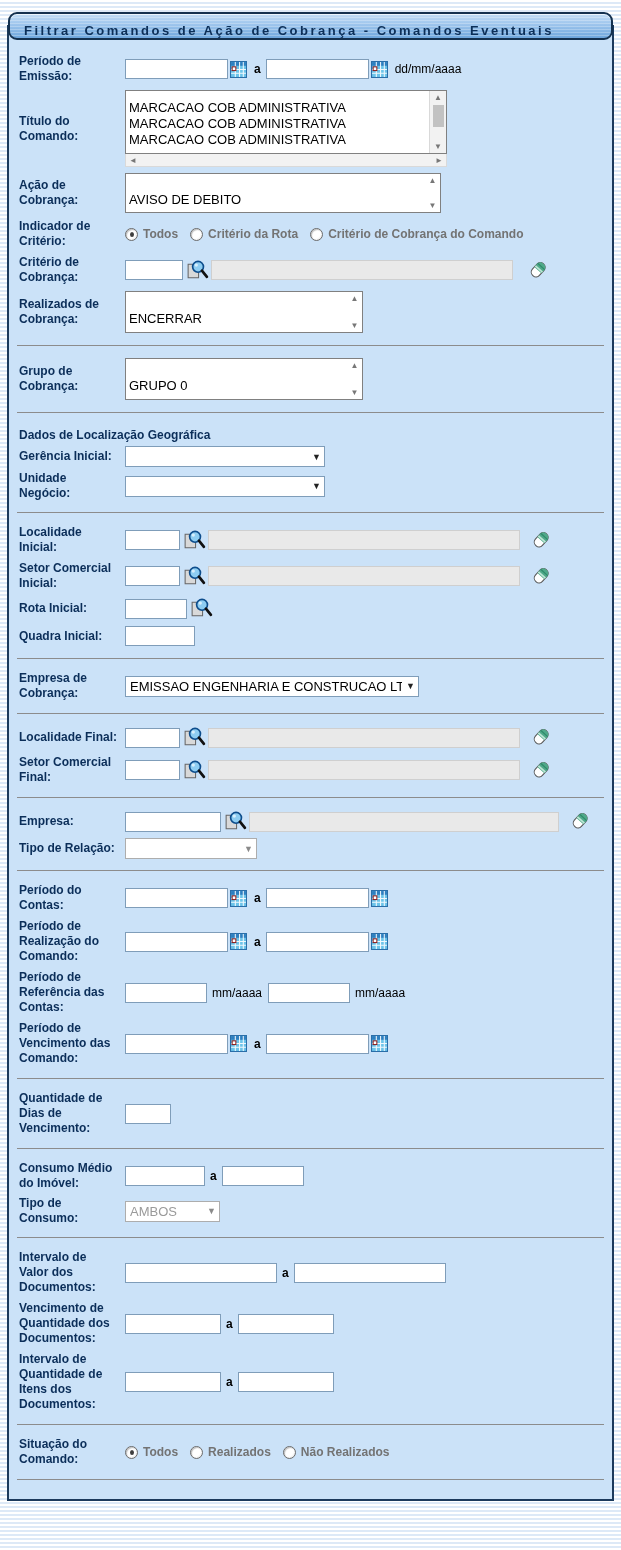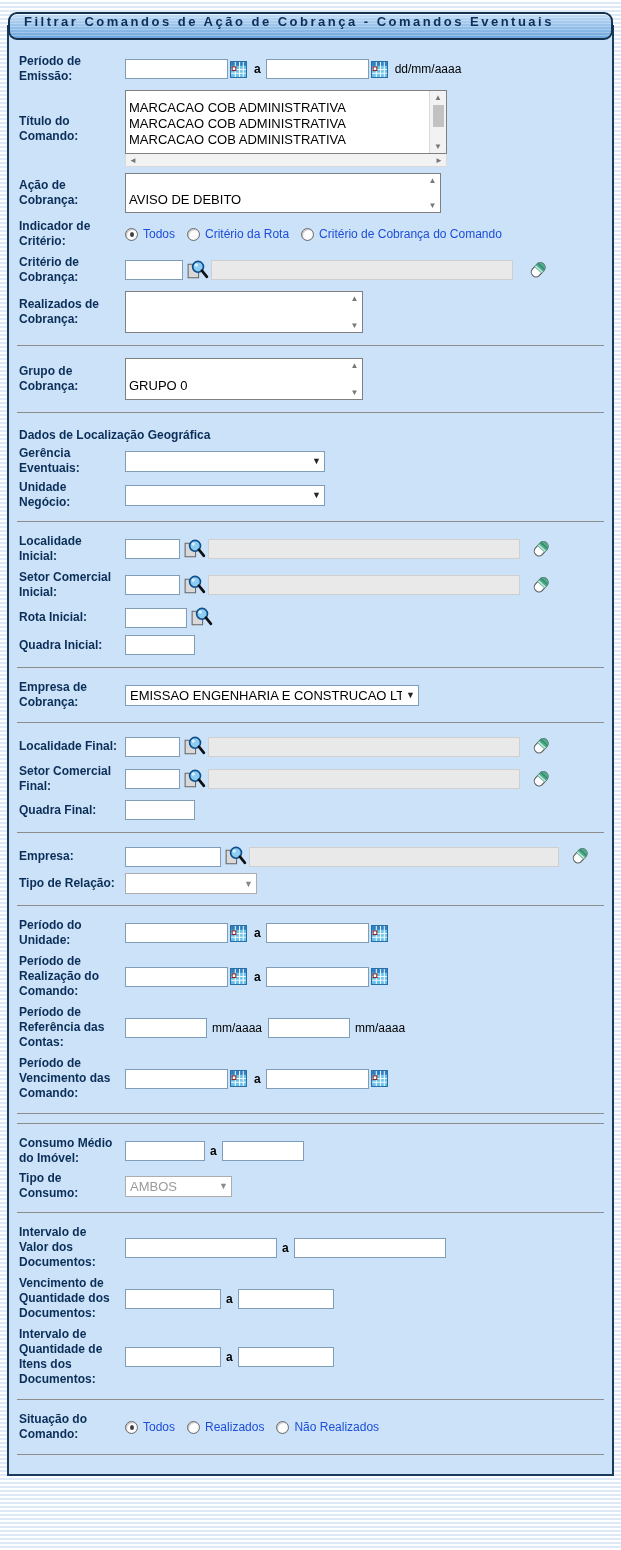--- a/index.html
+++ b/index.html
@@ -16,7 +16,7 @@
     background:linear-gradient(180deg,#c3ddf6 0%,#9cc4ec 45%,#6ea6dc 100%);
     background-blend-mode:normal;
     box-shadow:inset 0 1px 0 #e4f1fc;
-    display:flex; align-items:flex-start; padding-left:14px;
+    display:flex; align-items:flex-end; padding-left:14px;
     overflow:hidden;
   }
   .titlebar:before{

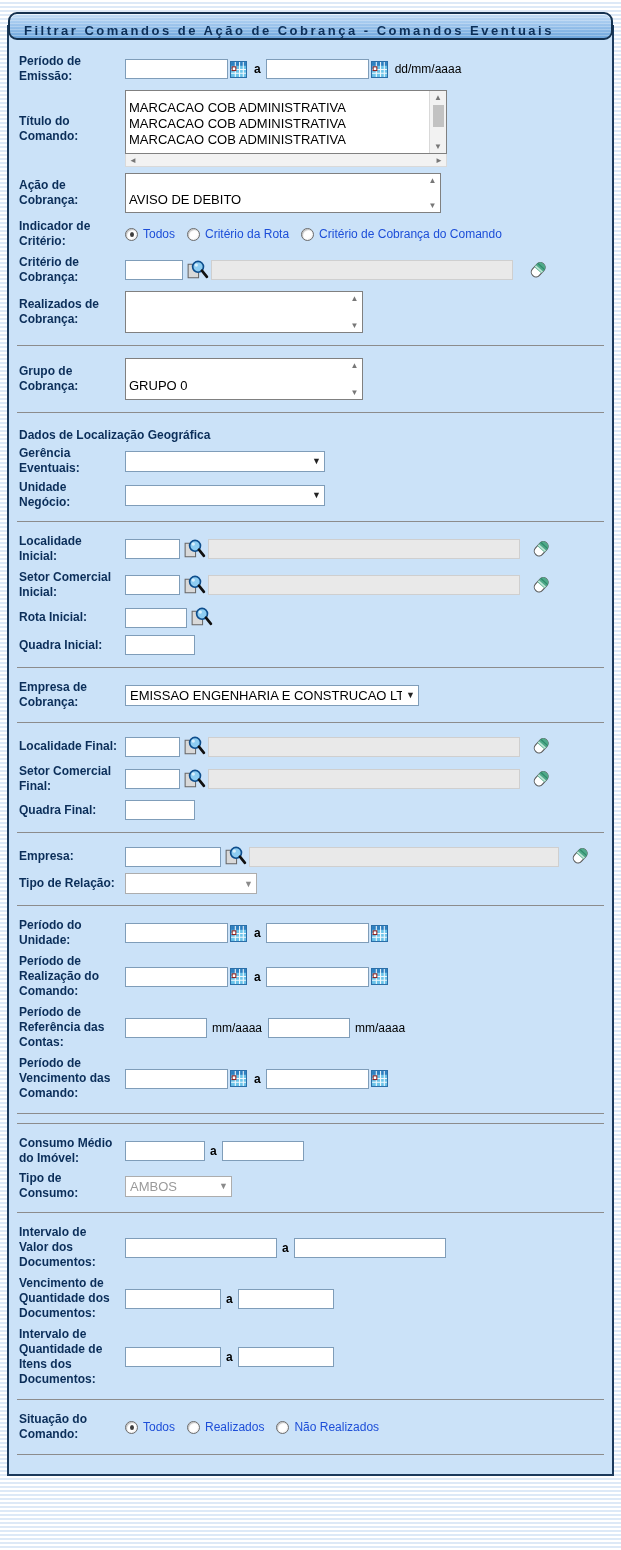--- a/index.html
+++ b/index.html
@@ -91,7 +91,7 @@
     display:inline-flex; align-items:center; justify-content:center; margin-right:5px; flex:none;
   }
   .radio.sel:after { content:""; width:5px; height:5px; border-radius:50%; background:#3e3e3e; }
-  .radio-lbl { font-size:12px; font-weight:normal; color:#1d4ed8; }
+  .radio-lbl { font-size:12px; font-weight:bold; color:#737373; }
 </style>
 </head>
 <body>

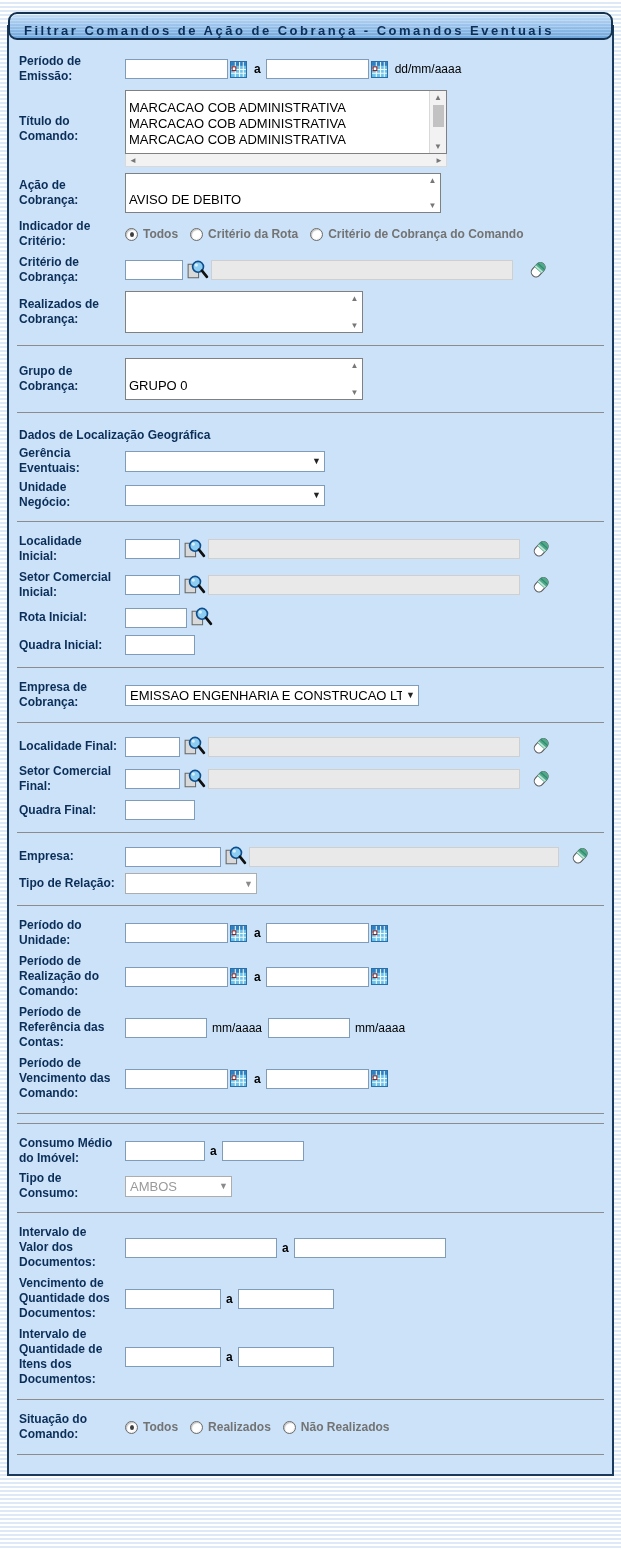--- a/index.html
+++ b/index.html
@@ -217,6 +217,10 @@
       <div class="lbl">Realizados de Cobrança:</div>
       <div class="ctrls">
         <div class="listbox" style="width:238px; height:42px; padding-right:15px;">
+          <div class="lb-items">
+            <div class="lb-blank" style="height:19px"></div>
+            <div>ENCERRAR</div>
+          </div>
           <div class="vsb mini">
             <span>▲</span>
             <span>▼</span>

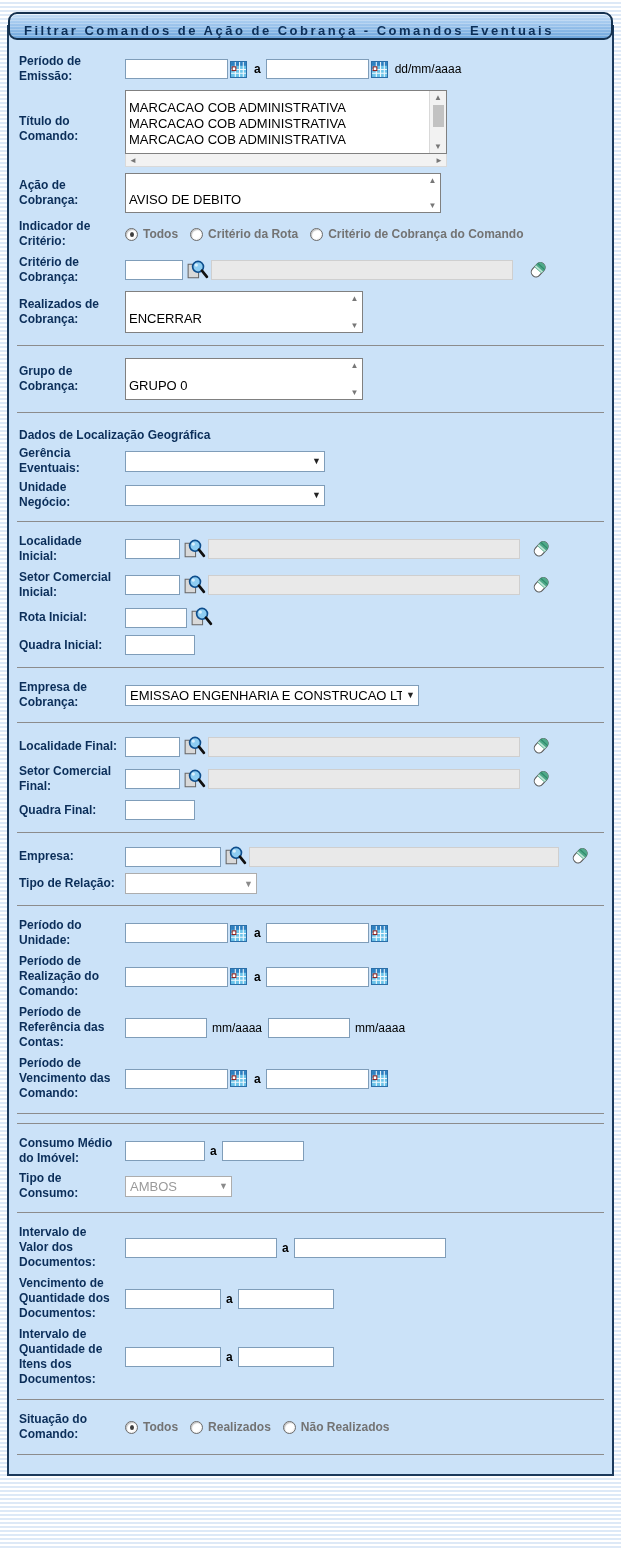--- a/index.html
+++ b/index.html
@@ -252,7 +252,7 @@
     <div class="section-title">Dados de Localização Geográfica</div>
 
     <div class="row tight">
-      <div class="lbl">Gerência Eventuais:</div>
+      <div class="lbl">Gerência Inicial:</div>
       <div class="ctrls">
         <div class="sel" style="width:200px">
           <span></span>

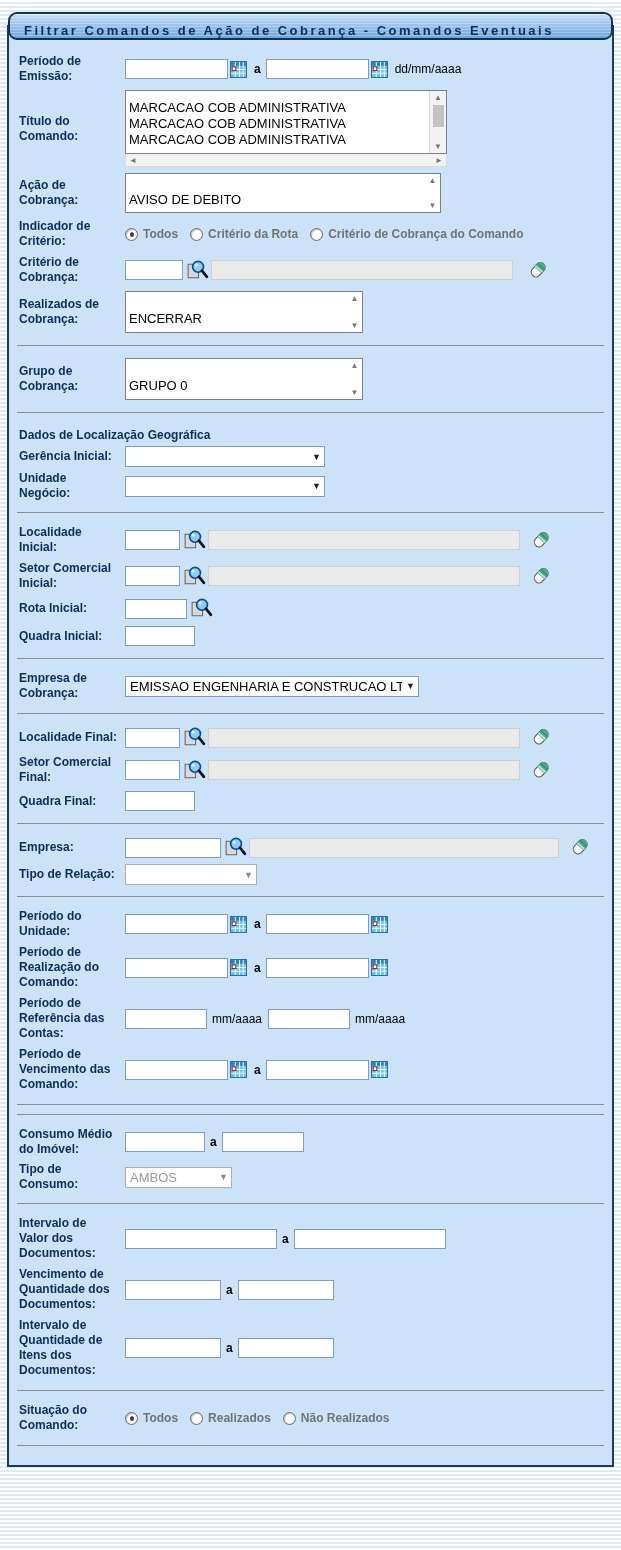--- a/index.html
+++ b/index.html
@@ -418,12 +418,6 @@
       </div>
     </div>
 
-    <div class="row">
-      <div class="lbl">Quadra Final:</div>
-      <div class="ctrls">
-        <input class="inp" style="width: 70px;" value="">
-      </div>
-    </div>
 
 
     <hr class="hr">

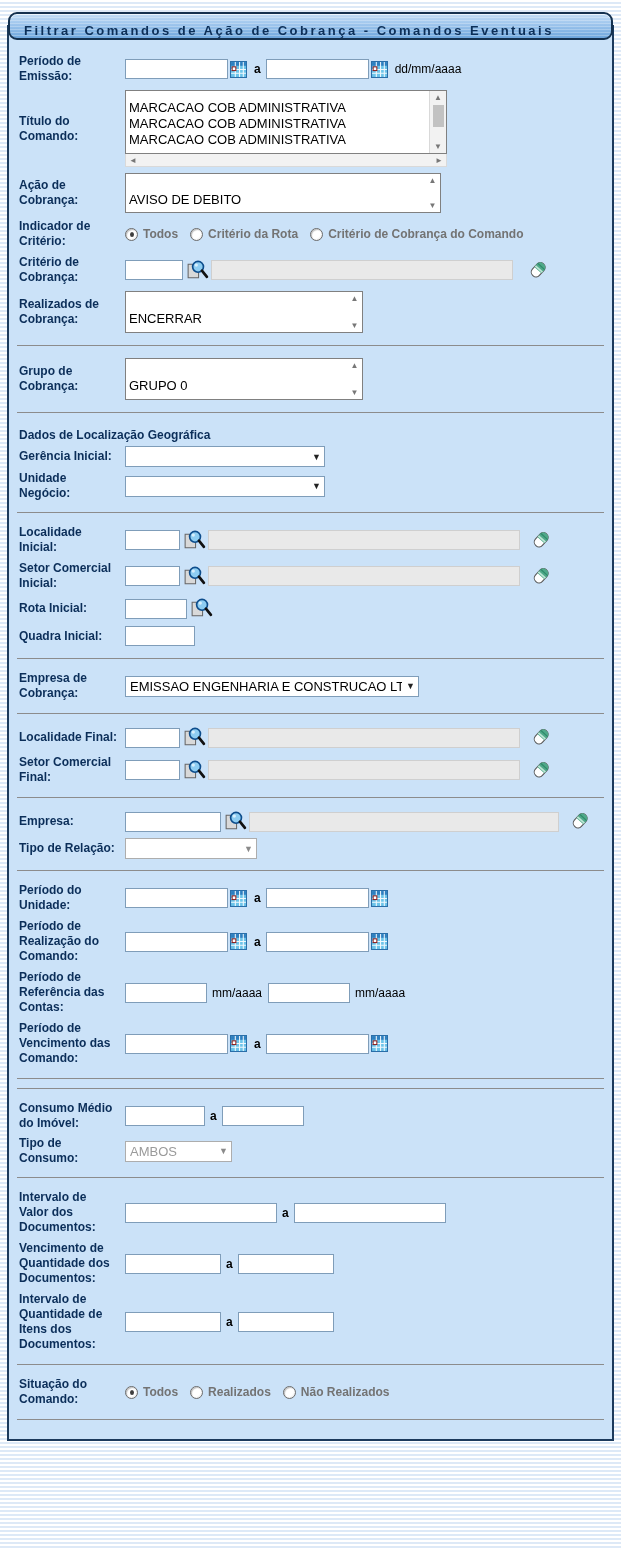--- a/index.html
+++ b/index.html
@@ -462,7 +462,7 @@
     <hr class="hr">
 
     <div class="row">
-      <div class="lbl">Período do Unidade:</div>
+      <div class="lbl">Período do Contas:</div>
       <div class="ctrls">
         <input class="inp" style="width: 103px;" value="">
         <span class="icon-btn cal-slot">

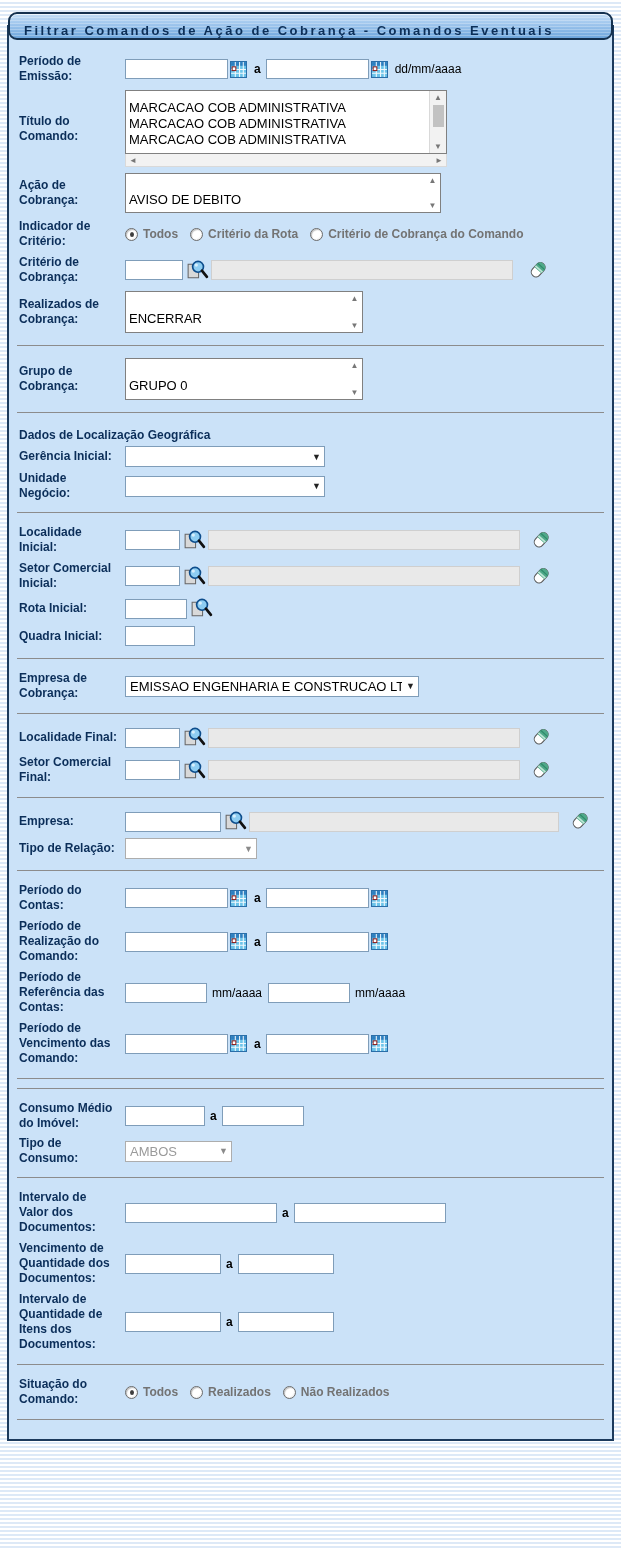--- a/index.html
+++ b/index.html
@@ -548,6 +548,12 @@
 
     <hr class="hr">
 
+    <div class="row">
+      <div class="lbl">Quantidade de Dias de Vencimento:</div>
+      <div class="ctrls">
+        <input class="inp" style="width: 46px;" value="">
+      </div>
+    </div>
 
     <hr class="hr">
 

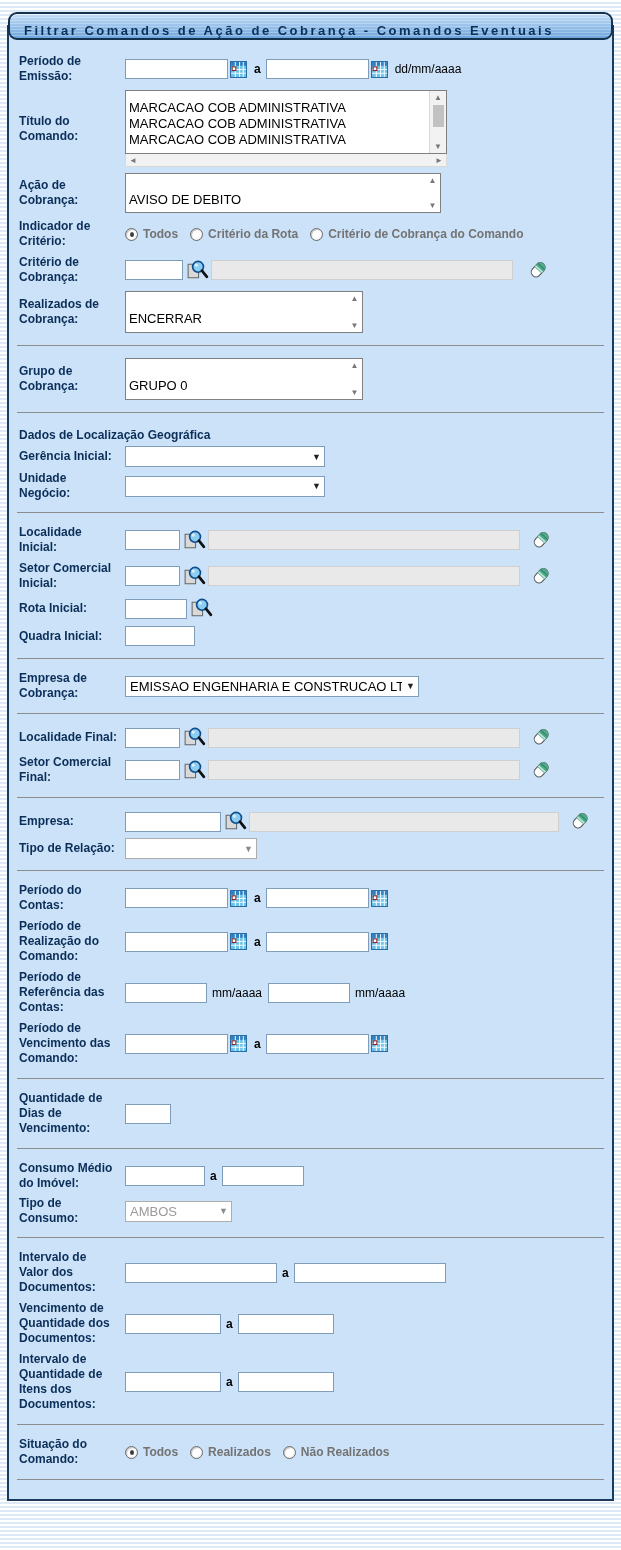--- a/index.html
+++ b/index.html
@@ -569,7 +569,7 @@
     <div class="row tight">
       <div class="lbl">Tipo de Consumo:</div>
       <div class="ctrls">
-        <div class="sel dim" style="width:107px">
+        <div class="sel dim" style="width:95px">
           <span>AMBOS</span>
           <span class="arrow">▼</span>
         </div>

